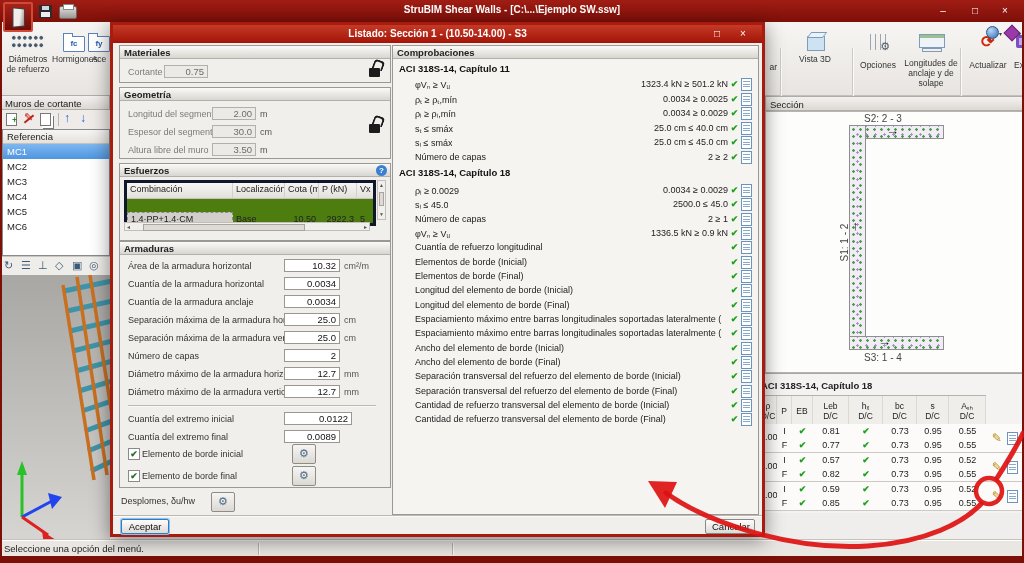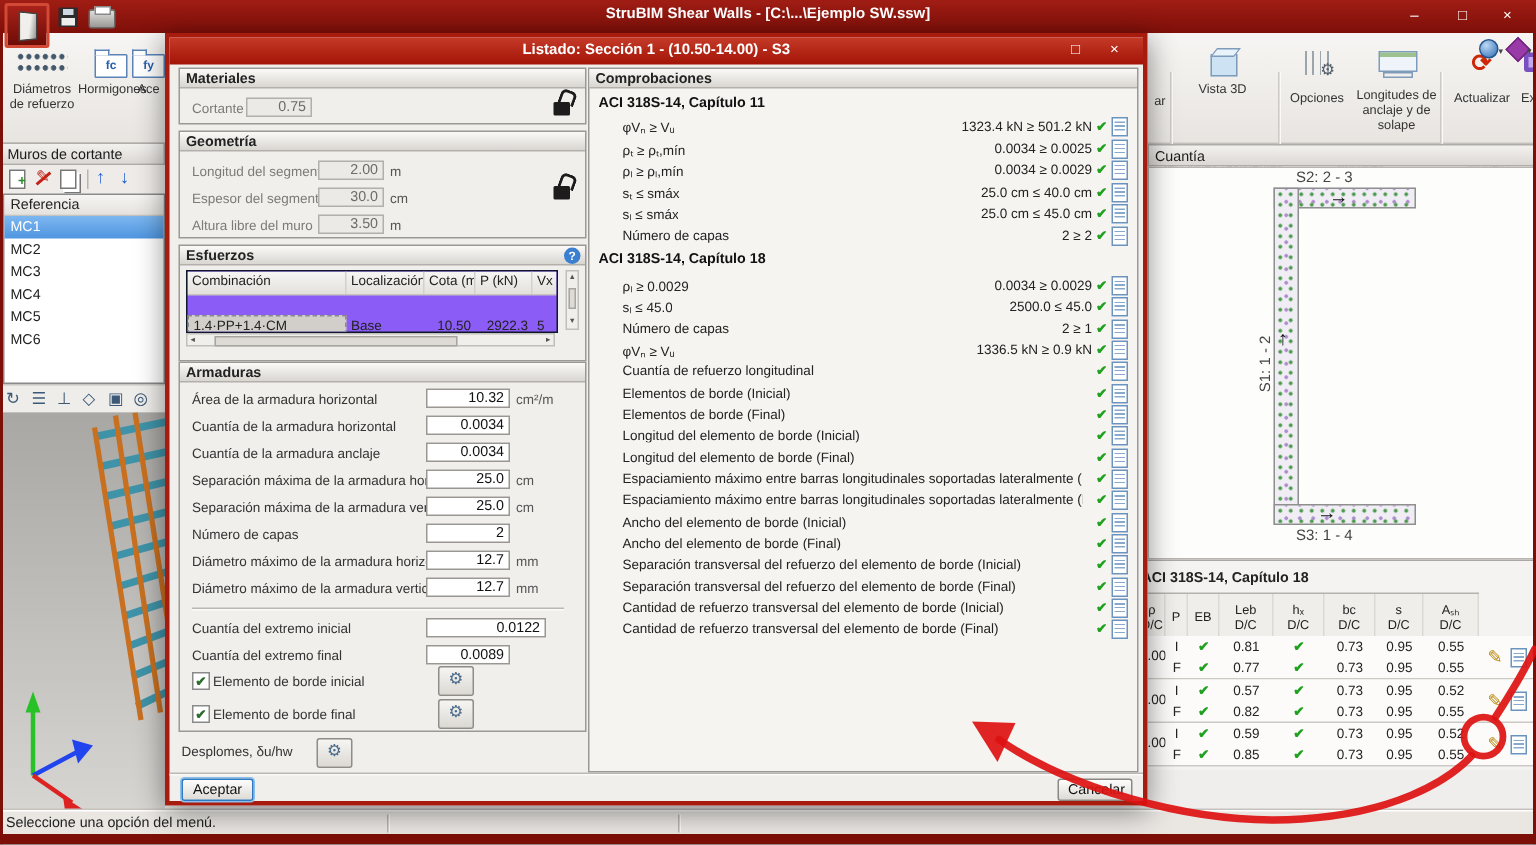--- a/index.html
+++ b/index.html
@@ -284,7 +284,7 @@
     </svg>
   </div>
 
-  <div class="panel-h" style="left:765px;top:96px;width:259px;height:15px">Cuantía</div>
+  <div class="panel-h" style="left:765px;top:96px;width:259px;height:15px">Sección</div>
   <div class="secbody">
     <div class="cshape" style="left:83px;top:13px;width:95px;height:14px"></div>
     <div class="cshape" style="left:83px;top:13px;width:17px;height:225px"></div>

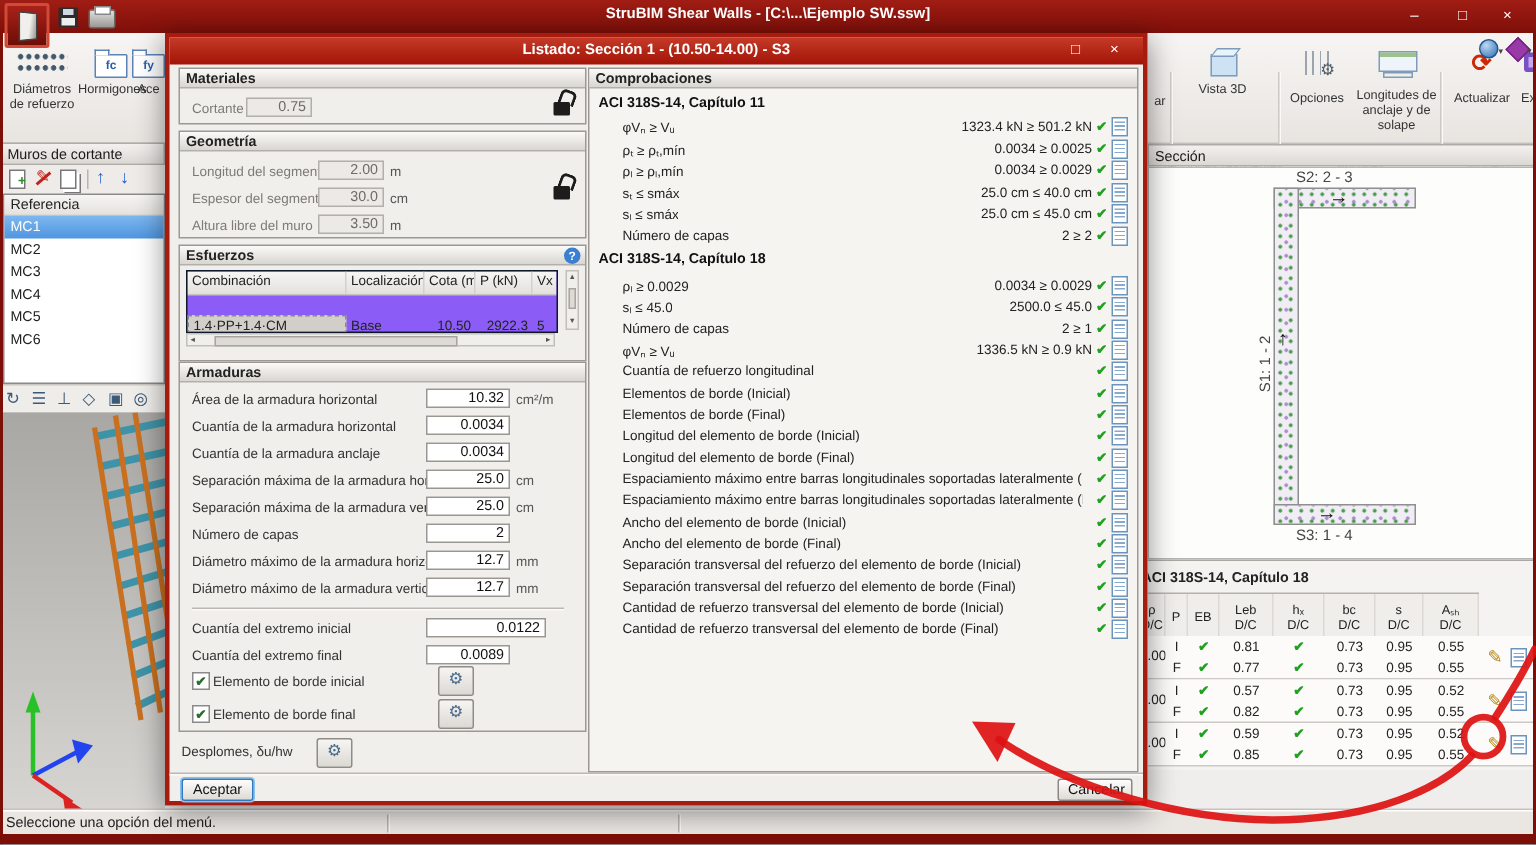--- a/index.html
+++ b/index.html
@@ -118,8 +118,8 @@
                 border-radius:4px 4px 0 0;left:4px;top:-8px;transform:rotate(20deg);}
   .helpdot{position:absolute;width:11px;height:11px;border-radius:50%;background:#3a7fd0;color:#fff;
            font-size:8px;font-weight:bold;text-align:center;line-height:11px;}
-  .etable{position:absolute;left:4px;top:16px;width:246px;height:40px;background:#8b5cf6;
-          border:1px solid #0f172a;overflow:hidden;}
+  .etable{position:absolute;left:4px;top:16px;width:246px;height:40px;background:#4d7c0f;
+          border:3px solid #0f172a;overflow:hidden;}
   .ehead{display:flex;height:15px;background:linear-gradient(#f7f6f4,#e3e0dc);border-bottom:1px solid #c6c3bf;}
   .ehc{font-size:9px;color:#222;padding:1px 3px;border-right:1px solid #d4d1cd;box-sizing:border-box;
        white-space:nowrap;overflow:hidden;}

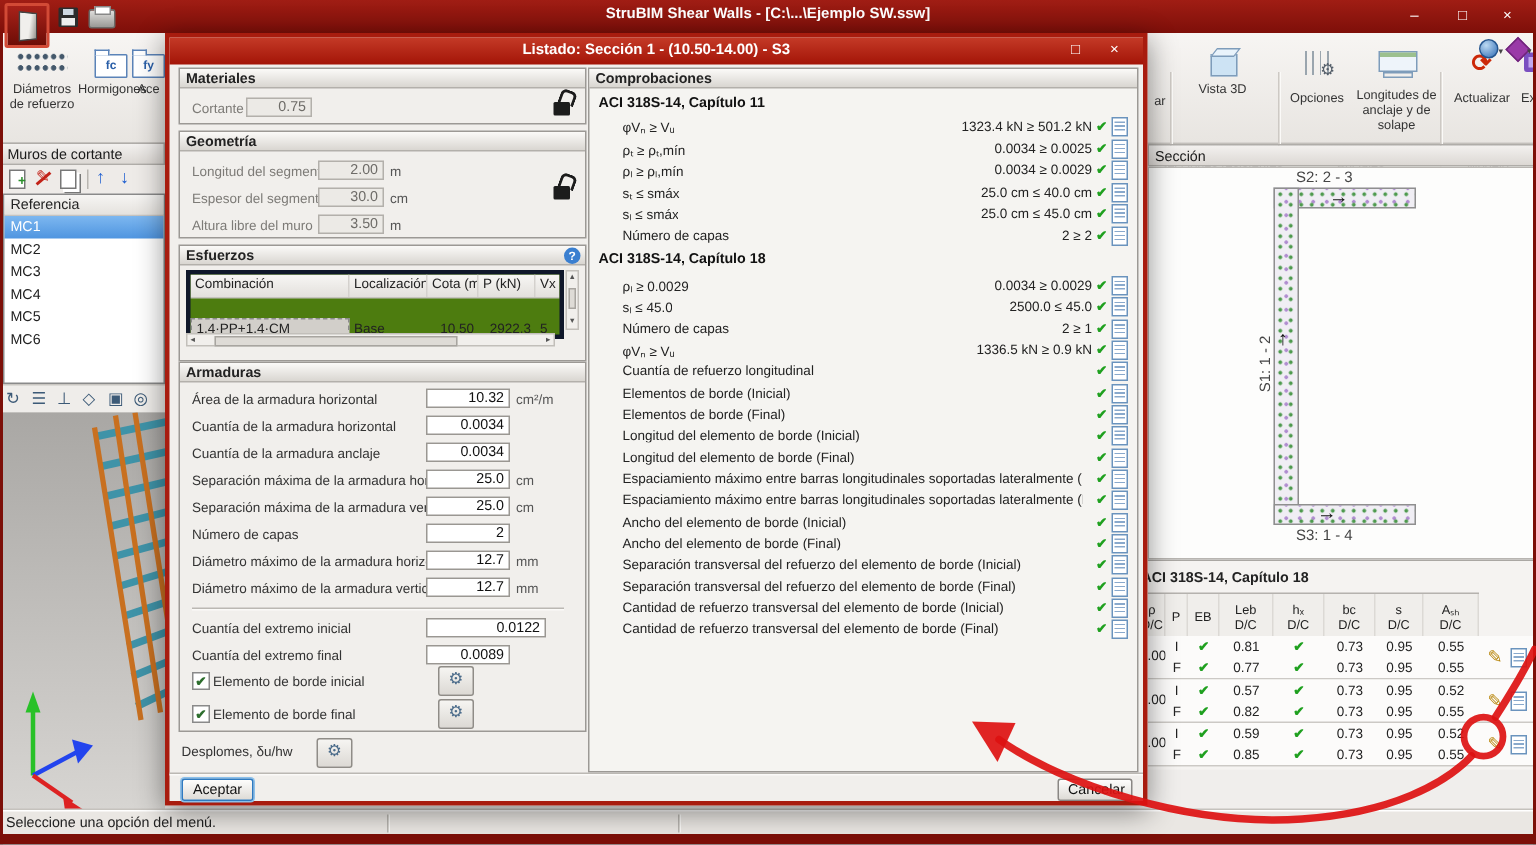--- a/index.html
+++ b/index.html
@@ -517,7 +517,7 @@
         <span class="unit" style="left:224px;top:145px">mm</span>
         <div class="sepline" style="left:8px;right:14px;top:163px"></div>
         <span class="flab" style="left:8px;top:172px">Cuantía del extremo inicial</span>
-        <input class="inp" style="left: 164px; top: 170px; width: 80px;" value="0.0122">
+        <input class="inp" style="left: 164px; top: 170px; width: 68px;" value="0.0122">
         <span class="flab" style="left:8px;top:190px">Cuantía del extremo final</span>
         <input class="inp" style="left: 164px; top: 188px; width: 56px;" value="0.0089">
         <span class="cbx" style="left:8px;top:206px">✔</span>

